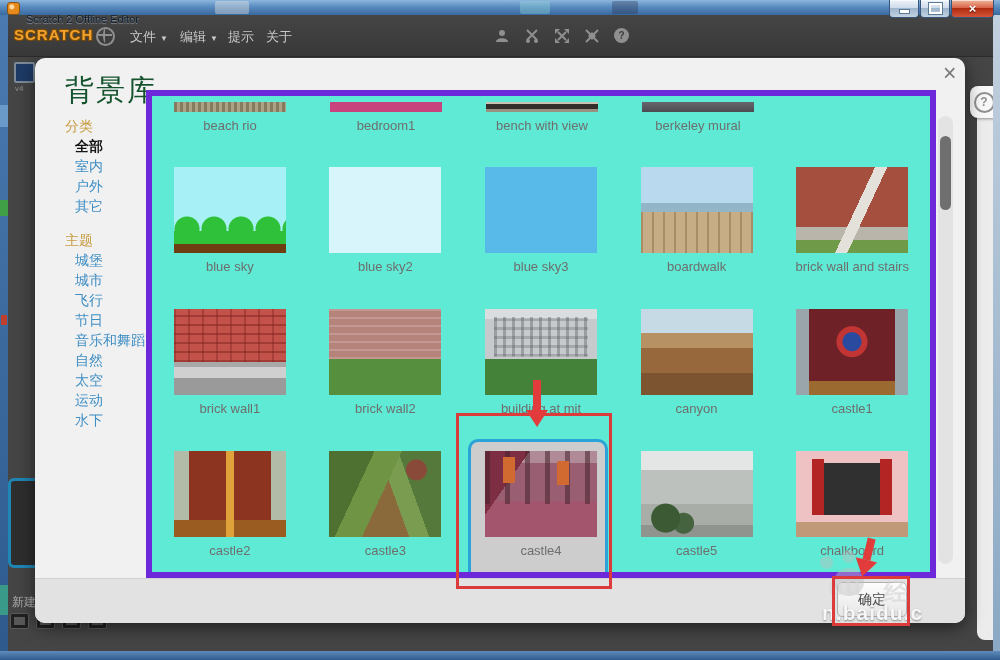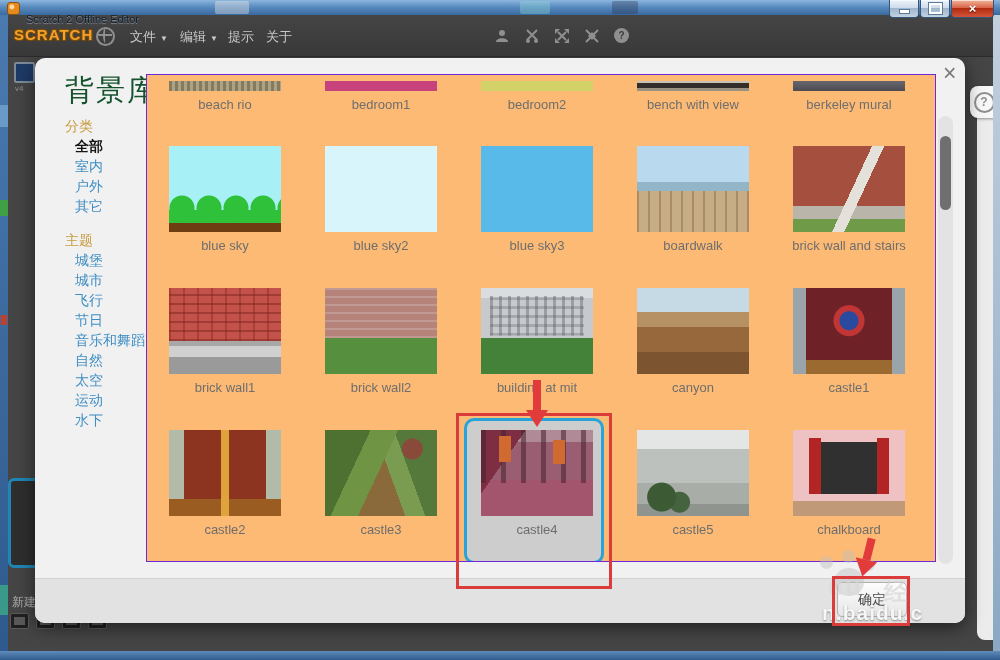--- a/index.html
+++ b/index.html
@@ -75,8 +75,8 @@
   .sb-item{color:#3e8ec4;height:20px;padding-left:10px;cursor:default;}
   .sb-item.sel{color:#151515;font-weight:bold;}
   .sb-gap{height:14px;}
-  .gridpanel{position:absolute;left:111px;top:16px;width:790px;height:488px;background:#fdba74;
-    border:1px solid #6d28d9;box-sizing:border-box;overflow:hidden;}
+  .gridpanel{position:absolute;left:111px;top:32px;width:790px;height:488px;background:#5eead4;
+    border:6px solid #6d28d9;box-sizing:border-box;overflow:hidden;}
   .grow{display:flex;}
   .cell{width:156px;display:flex;flex-direction:column;align-items:center;position:relative;}
   .thumb{width:112px;height:86px;position:relative;z-index:1;}

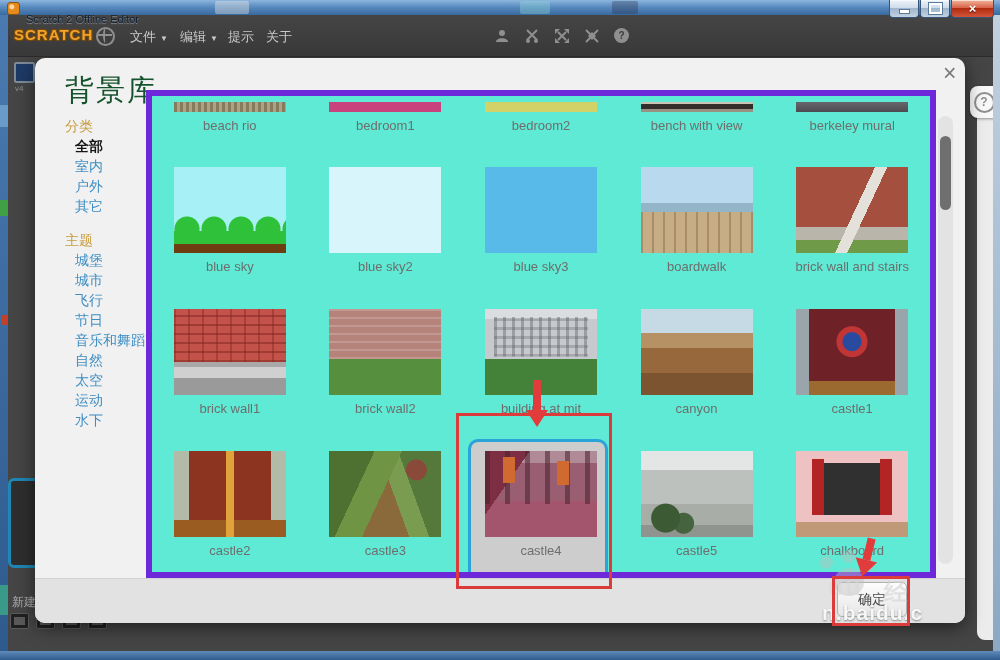--- a/index.html
+++ b/index.html
@@ -300,10 +300,6 @@
           <div class="blabel">bedroom1</div>
         </div>
       <div class="cell">
-          <div class="thumb s-bedroom2"></div>
-          <div class="blabel">bedroom2</div>
-        </div>
-      <div class="cell">
           <div class="thumb s-bench"></div>
           <div class="blabel">bench with view</div>
         </div>

